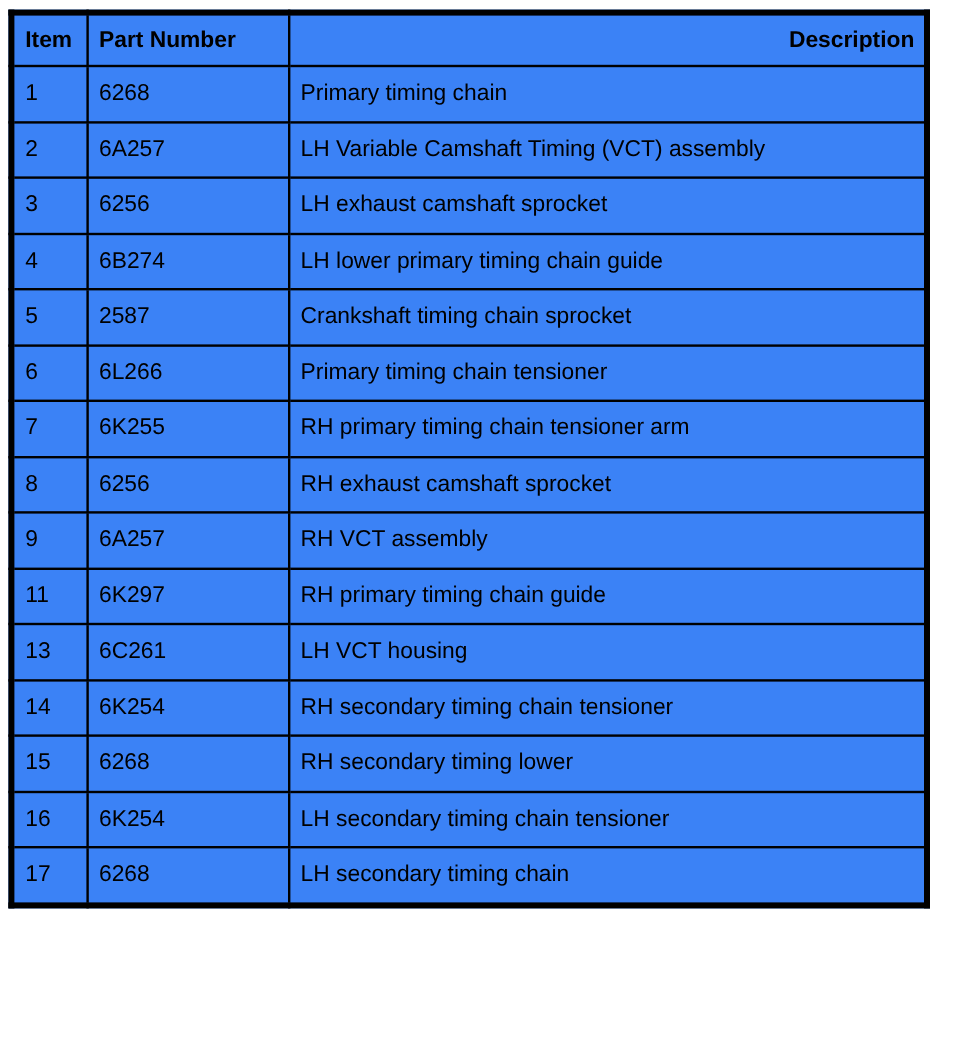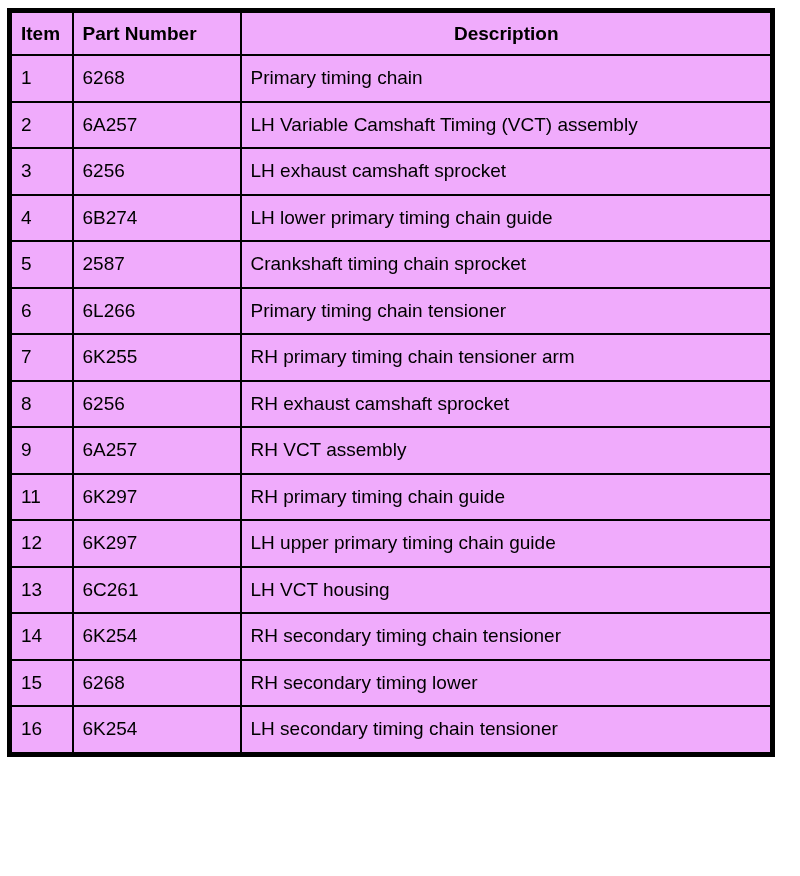--- a/index.html
+++ b/index.html
@@ -26,7 +26,7 @@
     border-collapse: collapse;
     table-layout: fixed;
     border: 5px solid #000000;
-    background: #f0abfc;
+    background: #3b82f6;
   }
   table.parts th,
   table.parts td {

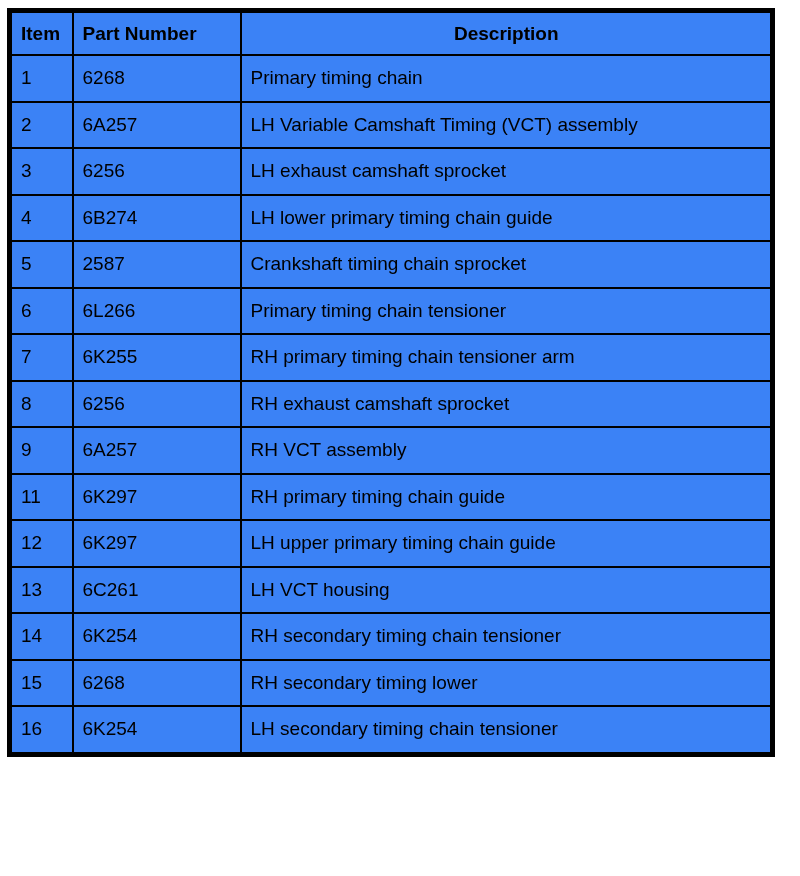--- a/index.html
+++ b/index.html
@@ -44,7 +44,7 @@
     text-align: left;
   }
   table.parts th.col-description {
-    text-align: center;
+    text-align: right;
   }
   table.parts td {
     font-weight: normal;

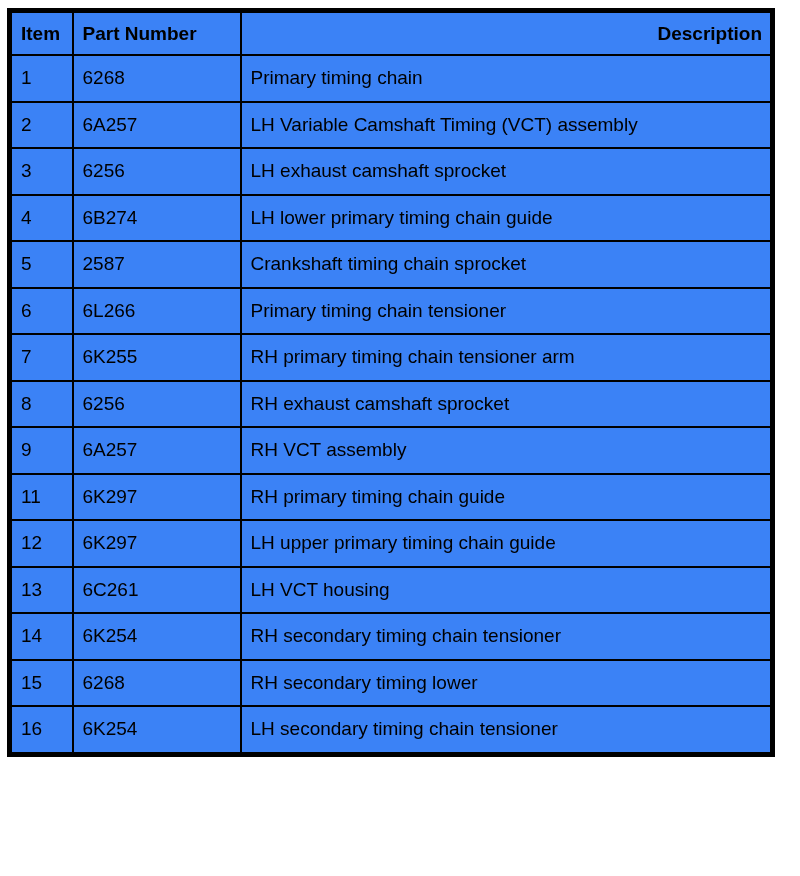--- a/index.html
+++ b/index.html
@@ -124,11 +124,6 @@
         <td>RH primary timing chain guide</td>
       </tr>
       <tr>
-        <td>12</td>
-        <td>6K297</td>
-        <td>LH upper primary timing chain guide</td>
-      </tr>
-      <tr>
         <td>13</td>
         <td>6C261</td>
         <td>LH VCT housing</td>

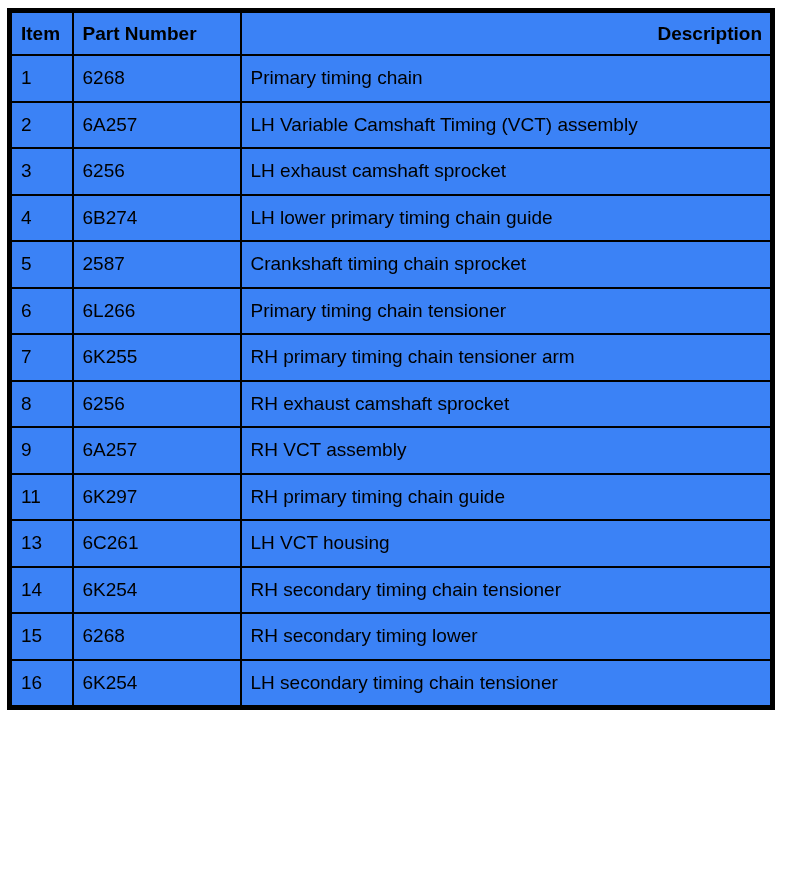--- a/index.html
+++ b/index.html
@@ -143,6 +143,11 @@
         <td>6K254</td>
         <td>LH secondary timing chain tensioner</td>
       </tr>
+      <tr>
+        <td>17</td>
+        <td>6268</td>
+        <td>LH secondary timing chain</td>
+      </tr>
     </tbody>
   </table>
 </div>

